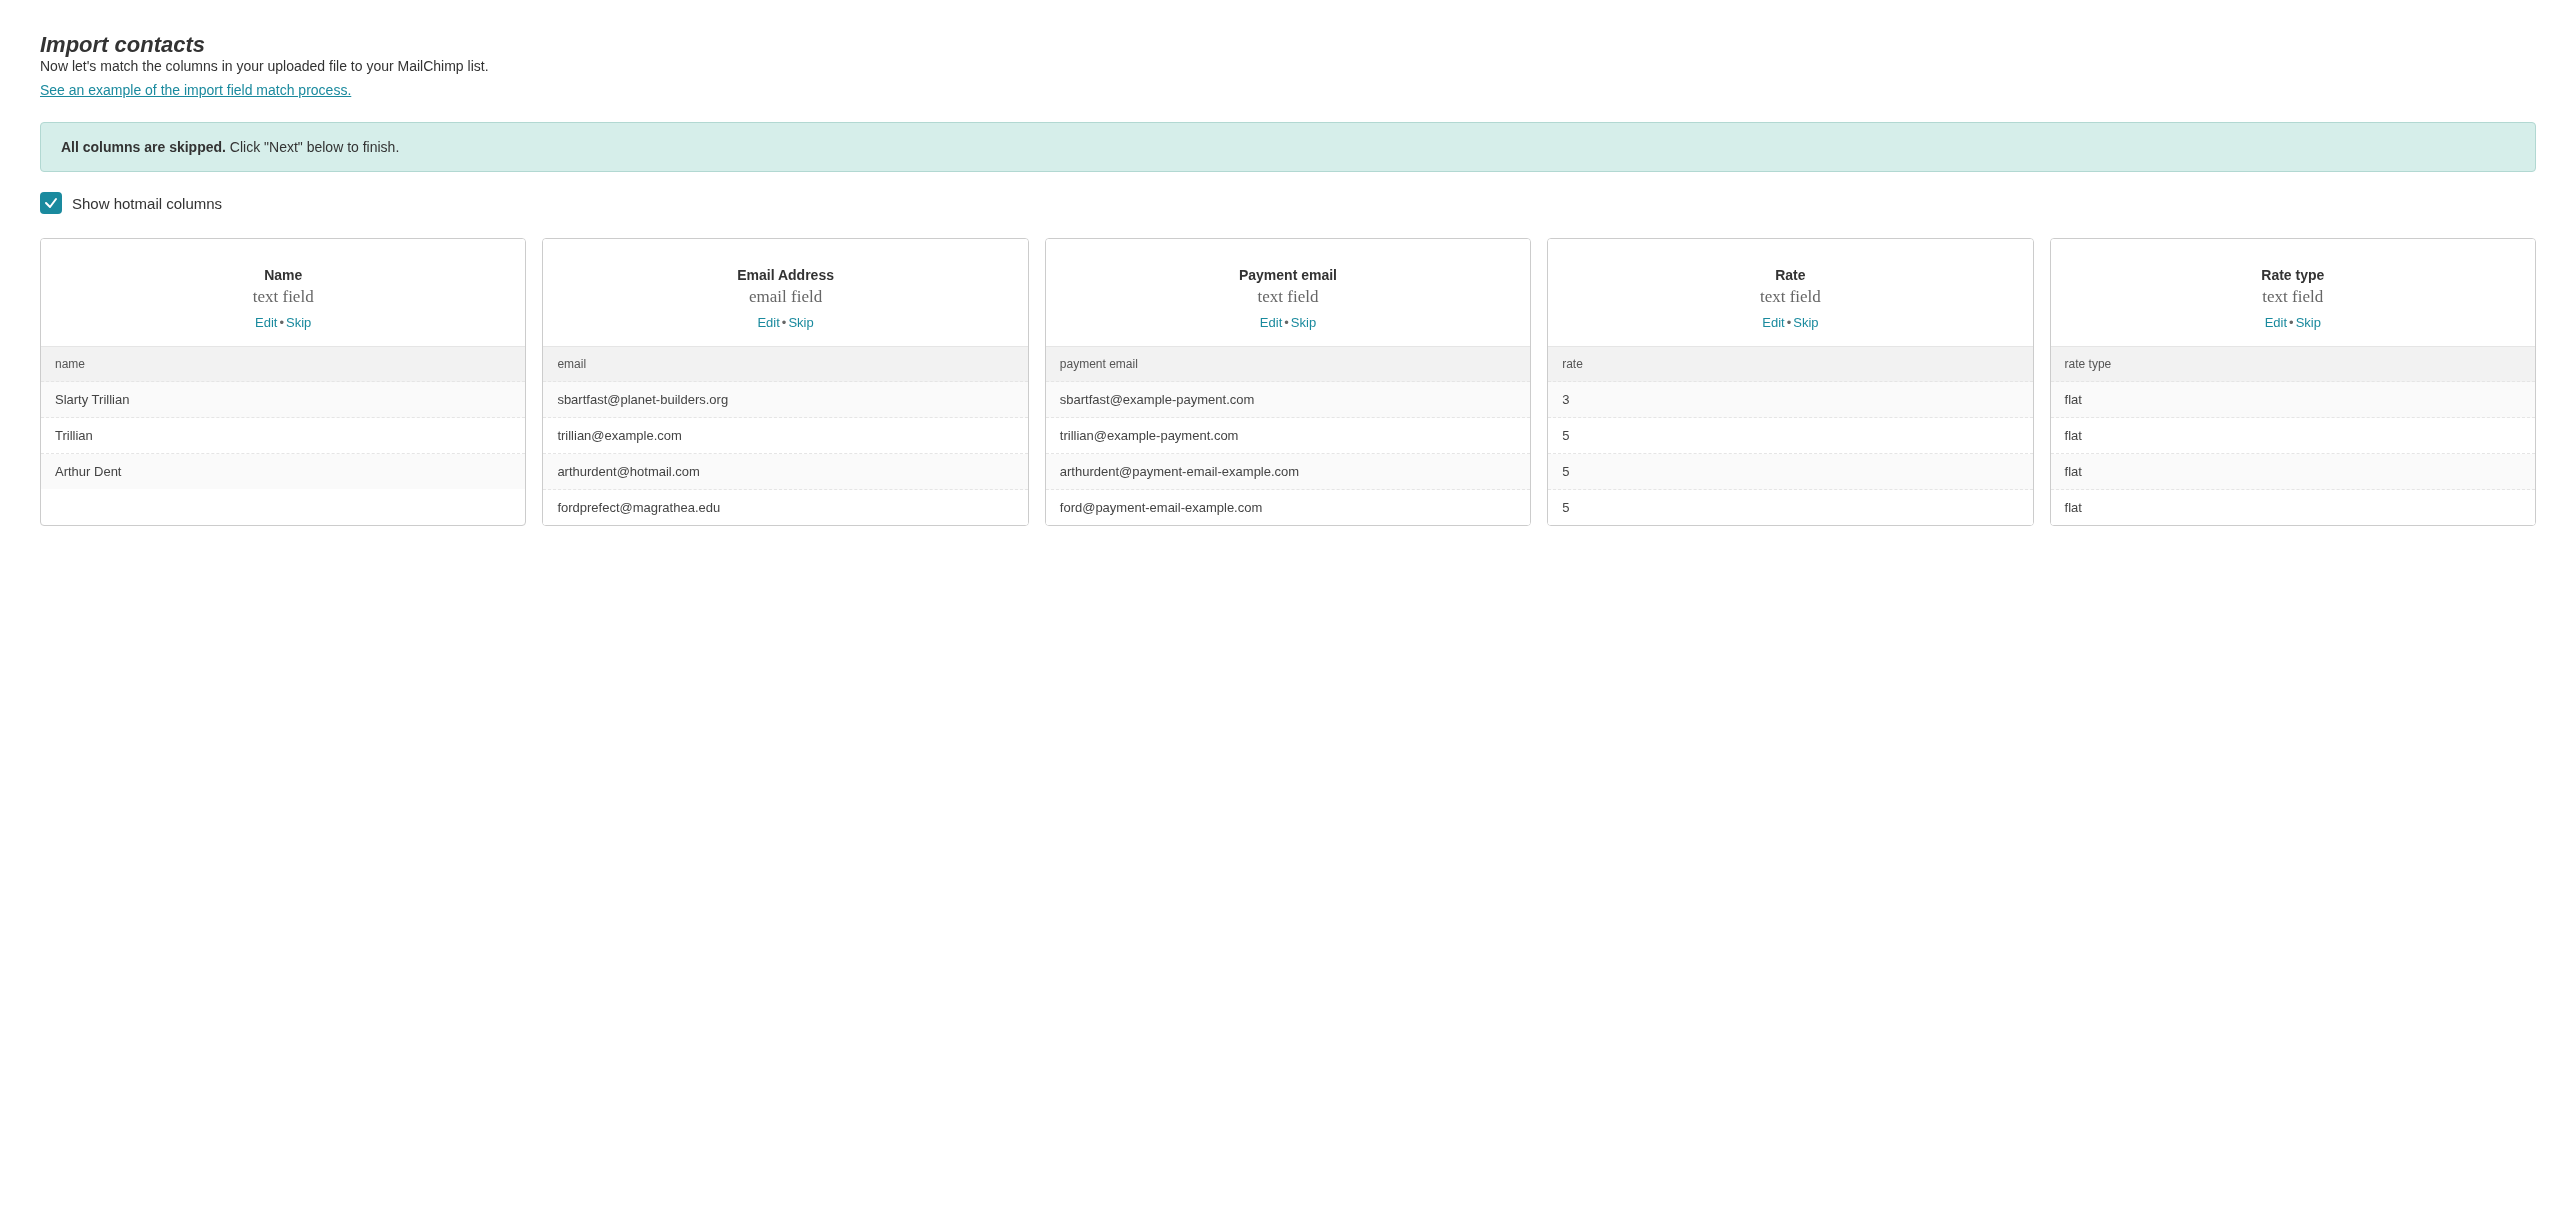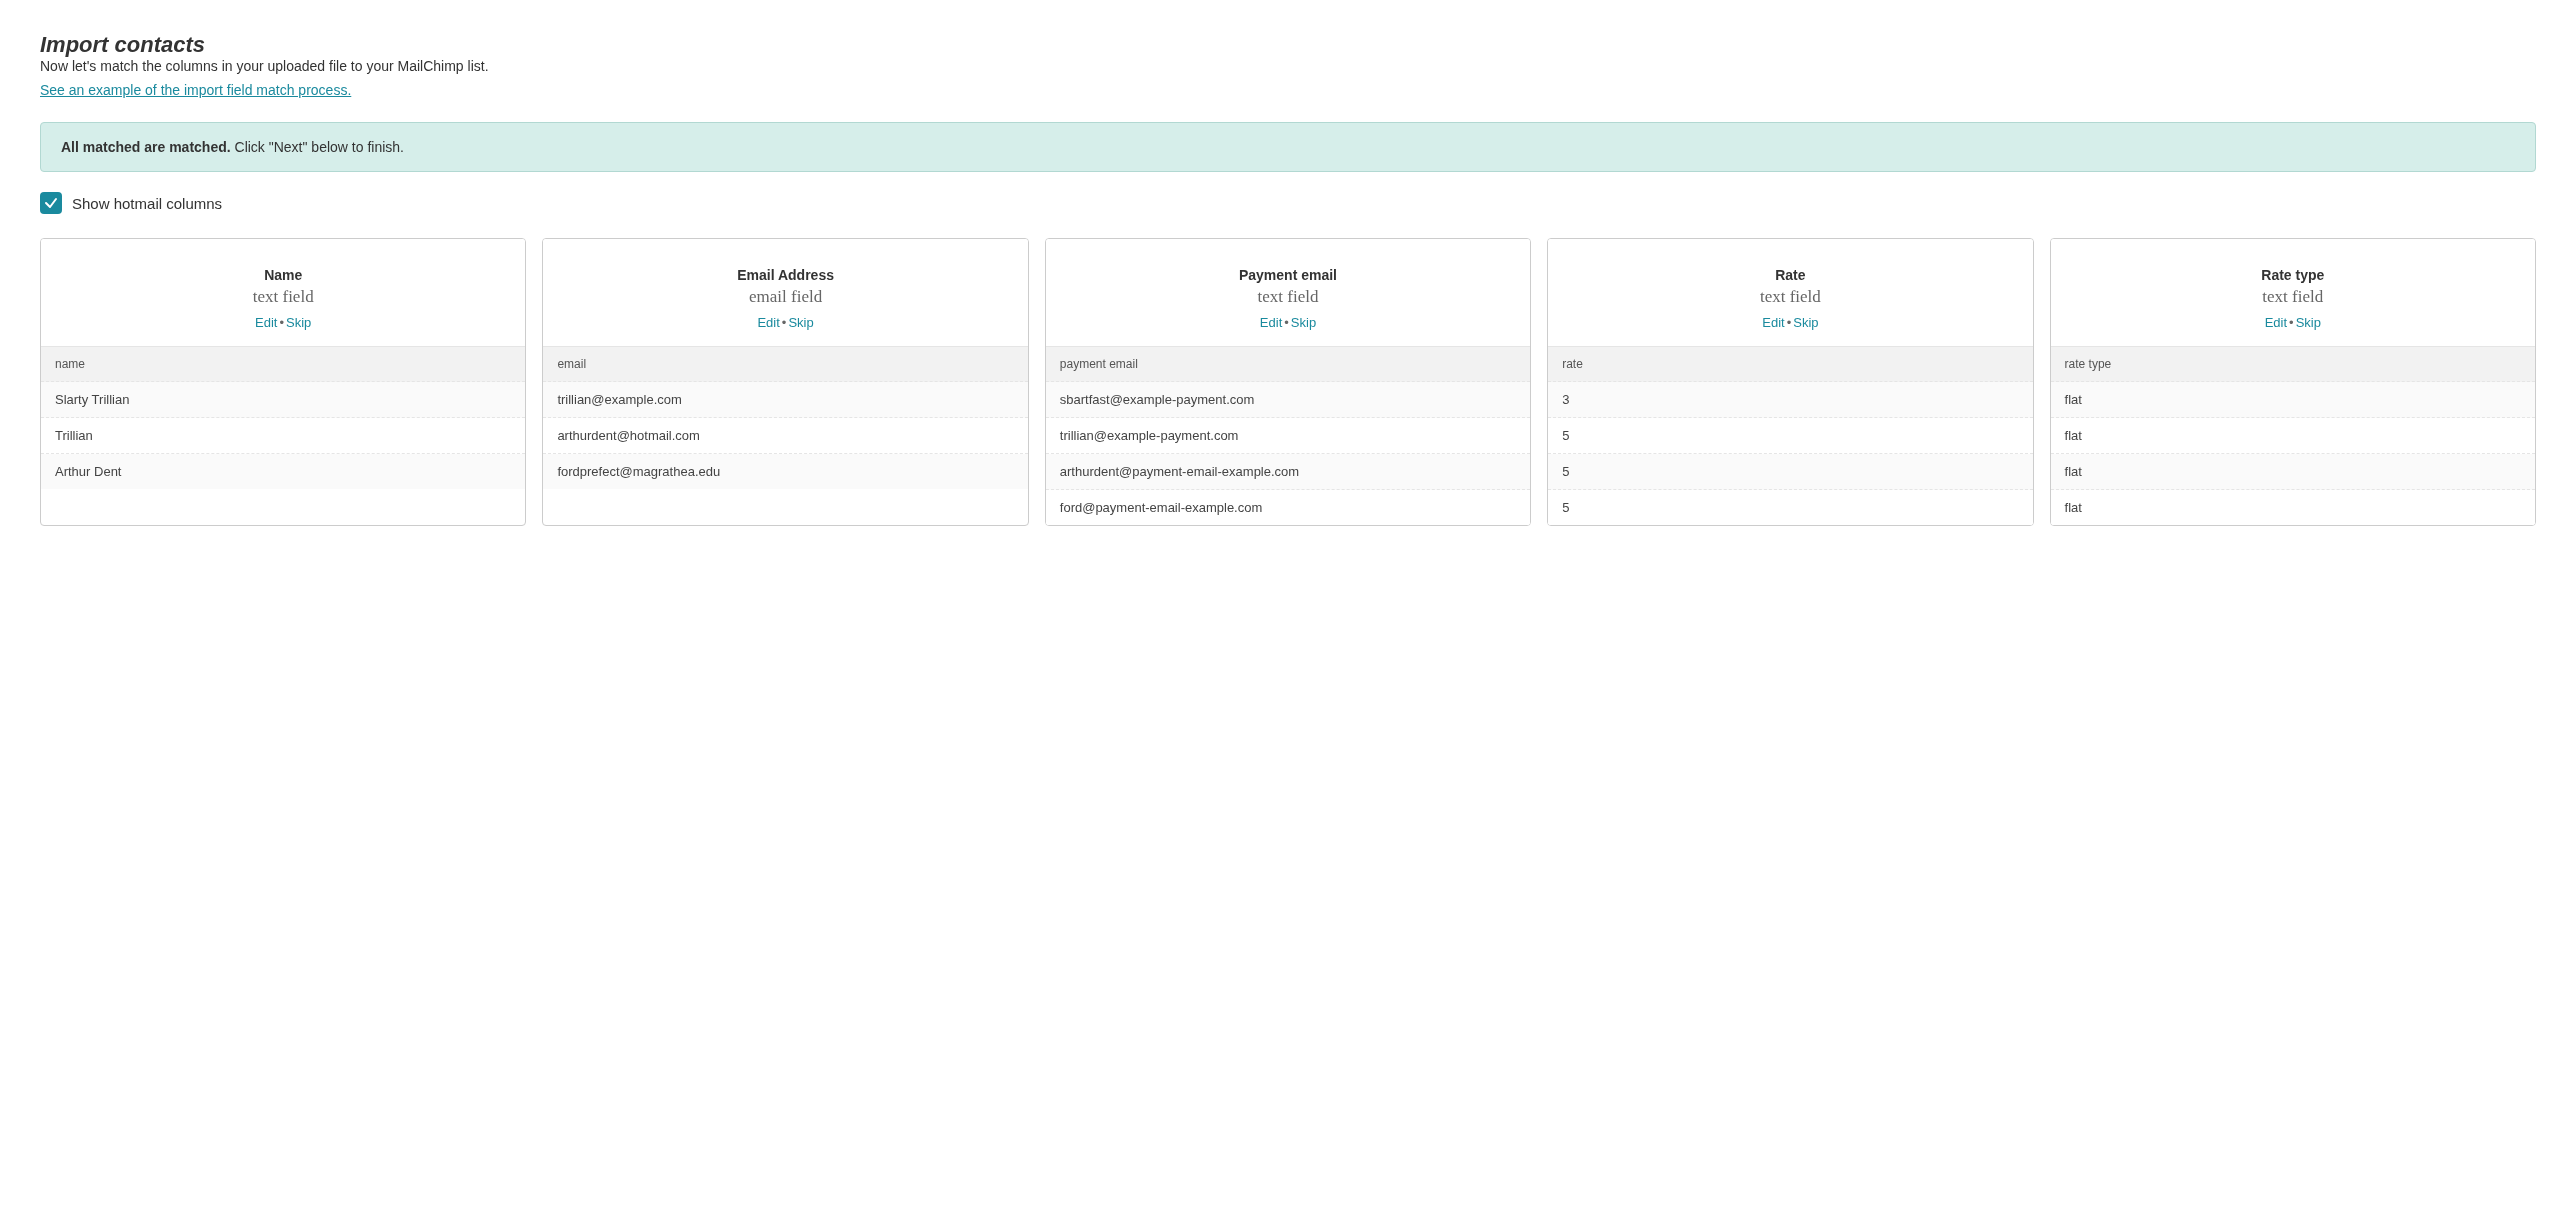--- a/index.html
+++ b/index.html
@@ -142,7 +142,7 @@
 <a class="example-link">See an example of the import field match process.</a>
 
 <div class="alert-box">
-  <strong>All matched are matched.</strong><span> Click "Next" below to finish.</span>
+  <strong>All columns are skipped.</strong><span> Click "Next" below to finish.</span>
 </div>
 
 <div class="show-skipped-row">

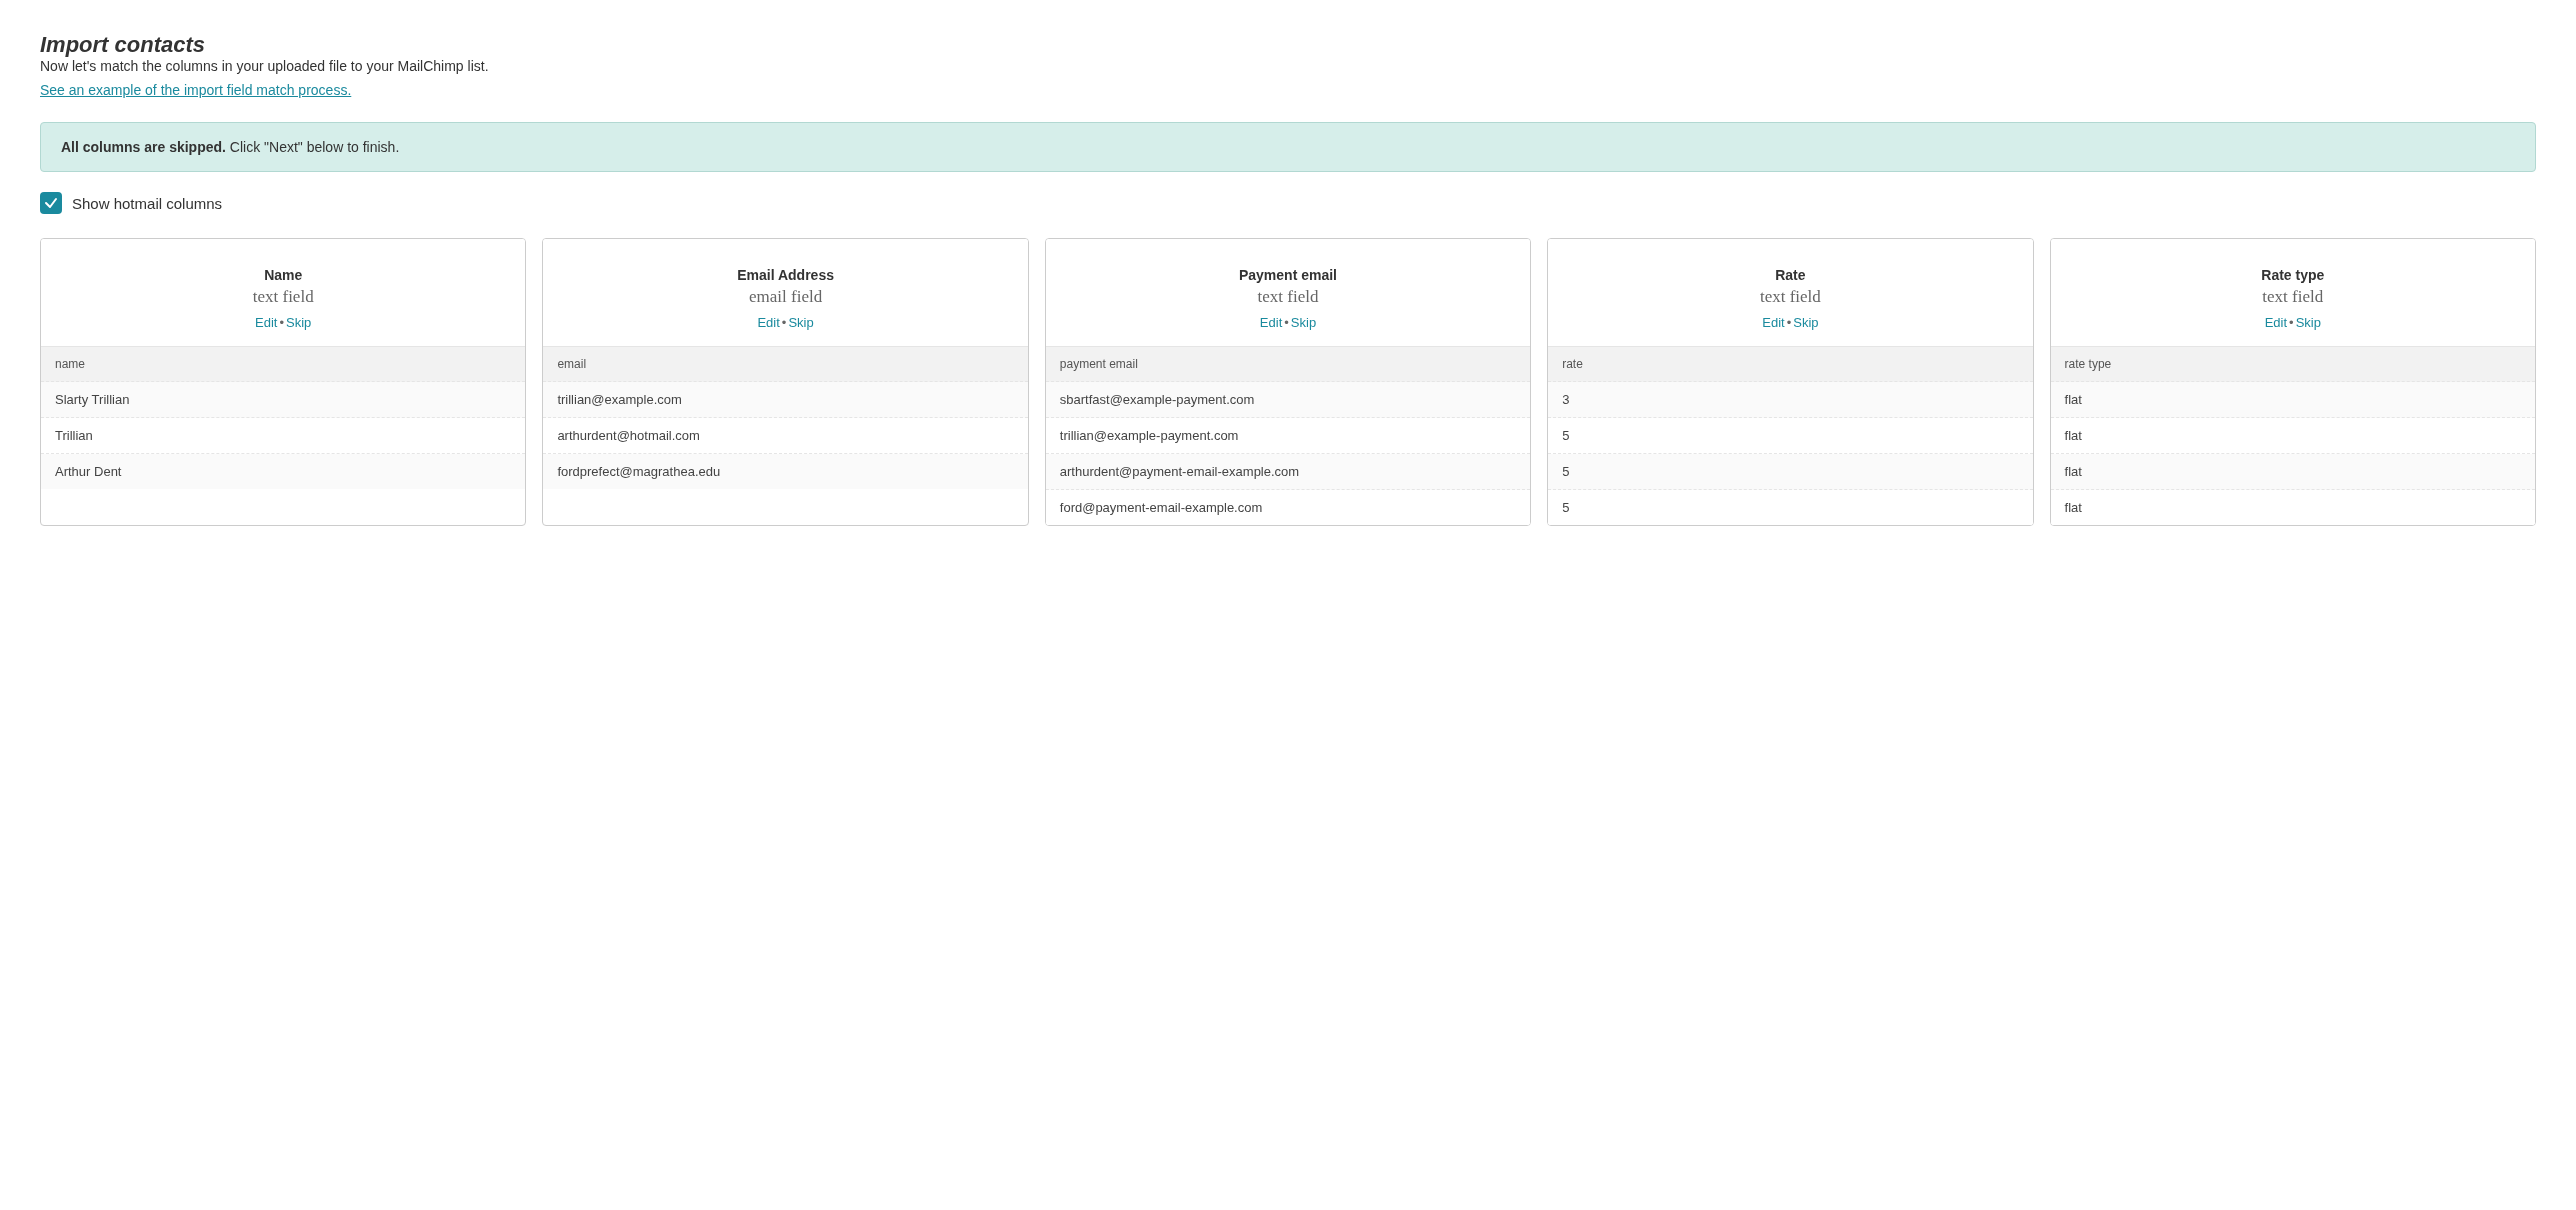--- a/index.html
+++ b/index.html
@@ -184,6 +184,7 @@
       </div>
       <div class="column-rows">
         <div class="column-row">email</div>
+        <div class="column-row data-row">sbartfast@planet-builders.org</div>
         <div class="column-row data-row">trillian@example.com</div>
         <div class="column-row data-row">arthurdent@hotmail.com</div>
         <div class="column-row data-row">fordprefect@magrathea.edu</div>

